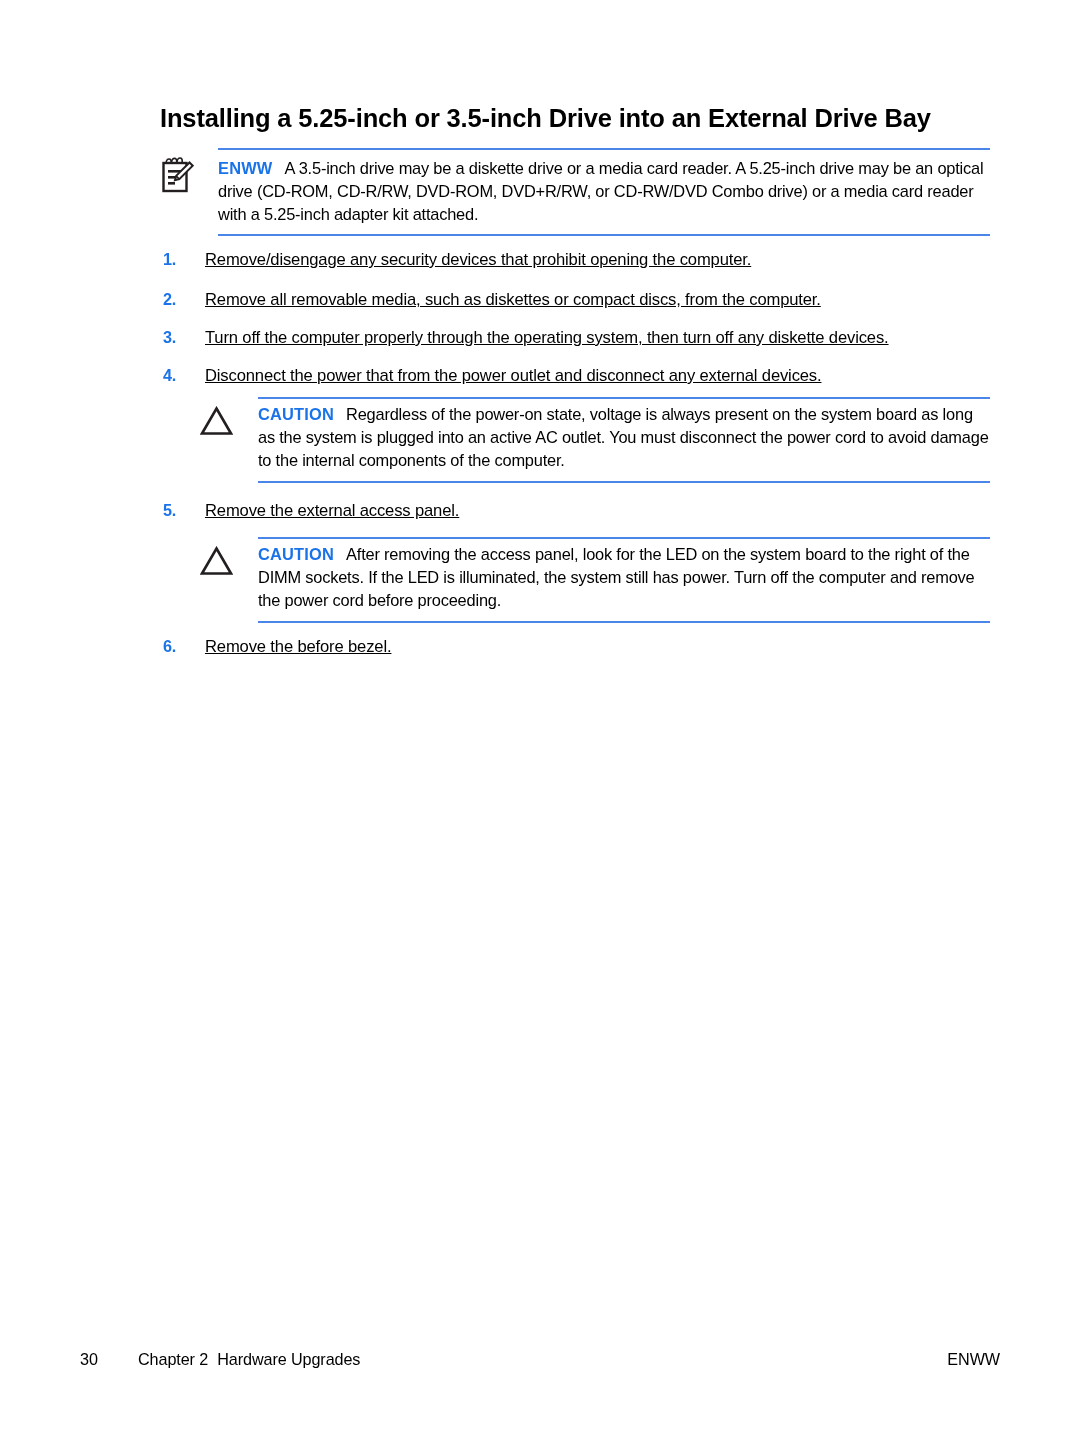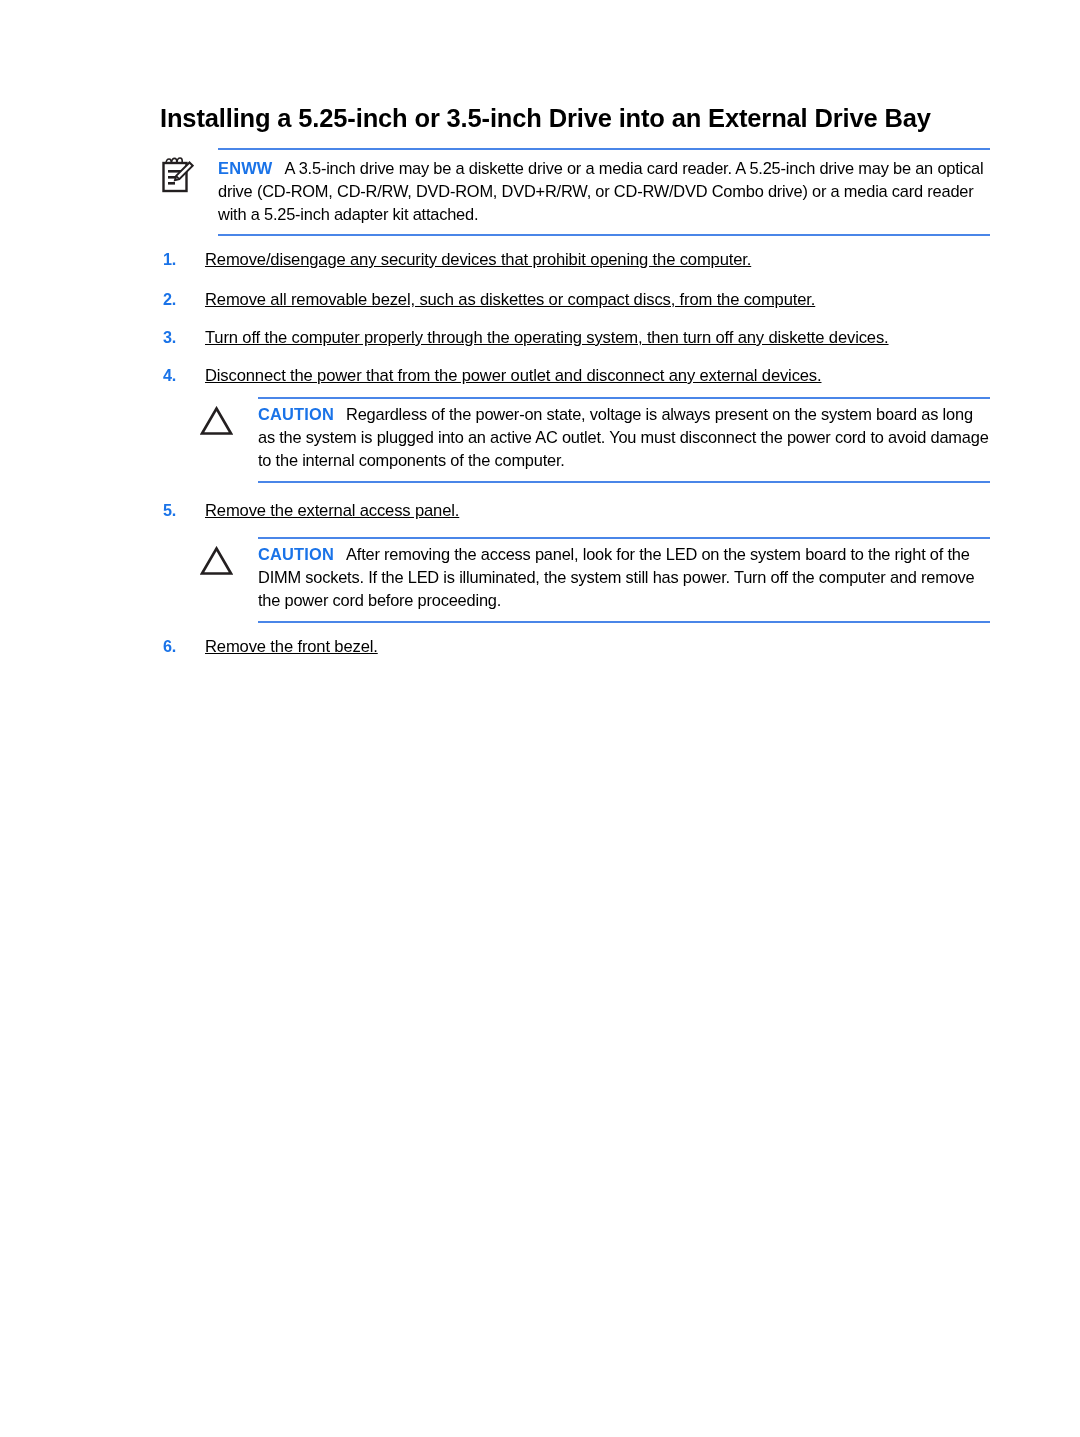--- a/index.html
+++ b/index.html
@@ -184,7 +184,7 @@
   </div>
   <div class="step" id="step-2">
     <span class="step-num">2.</span>
-    <span class="step-text">Remove all removable bezel, such as diskettes or compact discs, from the computer.</span>
+    <span class="step-text">Remove all removable media, such as diskettes or compact discs, from the computer.</span>
   </div>
   <div class="step" id="step-3">
     <span class="step-num">3.</span>

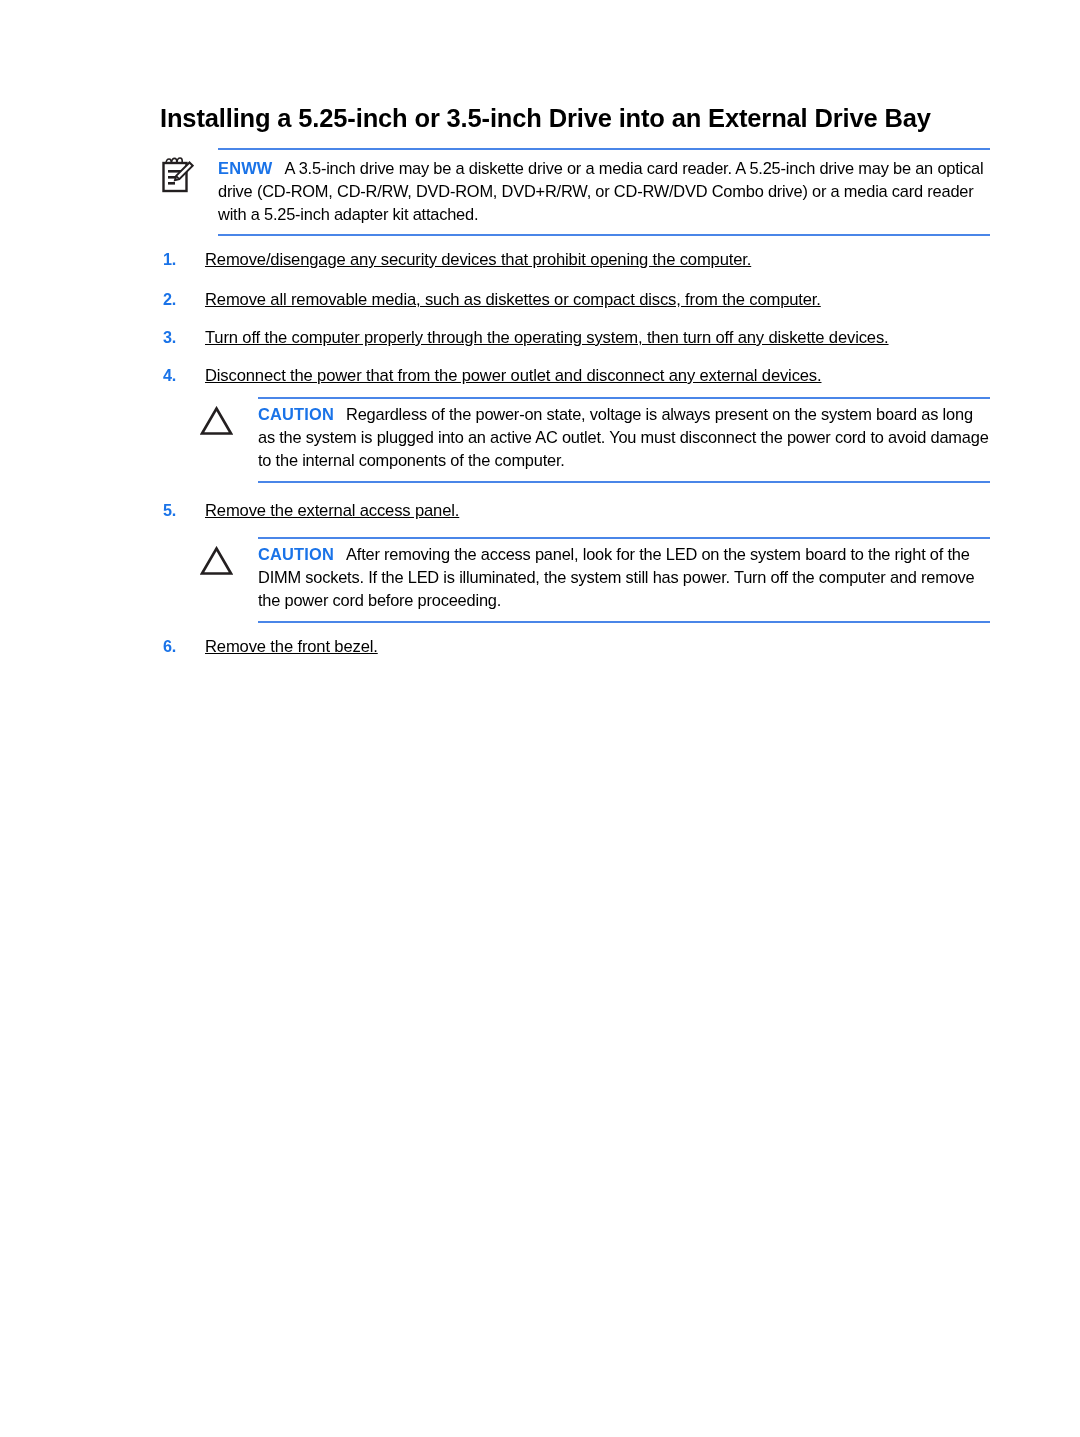--- a/index.html
+++ b/index.html
@@ -232,7 +232,7 @@
 
   <div class="step" id="step-6">
     <span class="step-num">6.</span>
-    <span class="step-text">Remove the front bezel.</span>
+    <span class="step-text">Remove the before bezel.</span>
   </div>
 
 

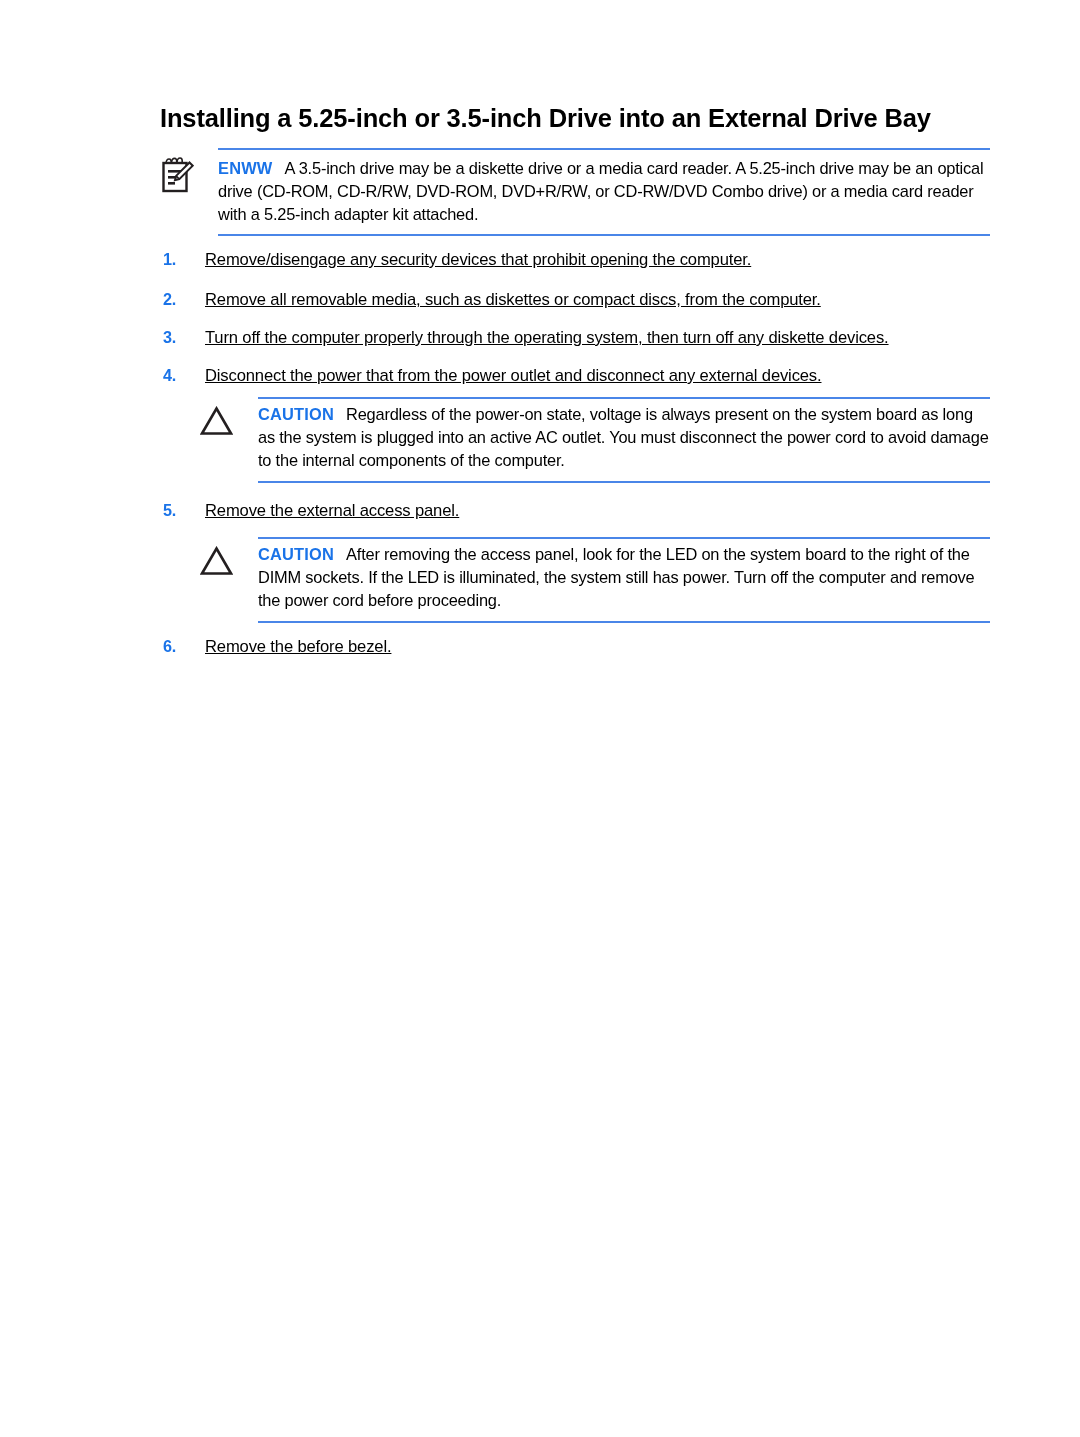--- a/index.html
+++ b/index.html
@@ -235,6 +235,14 @@
     <span class="step-text">Remove the before bezel.</span>
   </div>
 
+  <div class="footer">
+    <div class="footer-left">
+      <span class="footer-page-num">30</span>
+      <span class="footer-chapter">Chapter 2</span>
+      <span>Hardware Upgrades</span>
+    </div>
+    <div class="footer-right">ENWW</div>
+  </div>
 
 </div>
 

